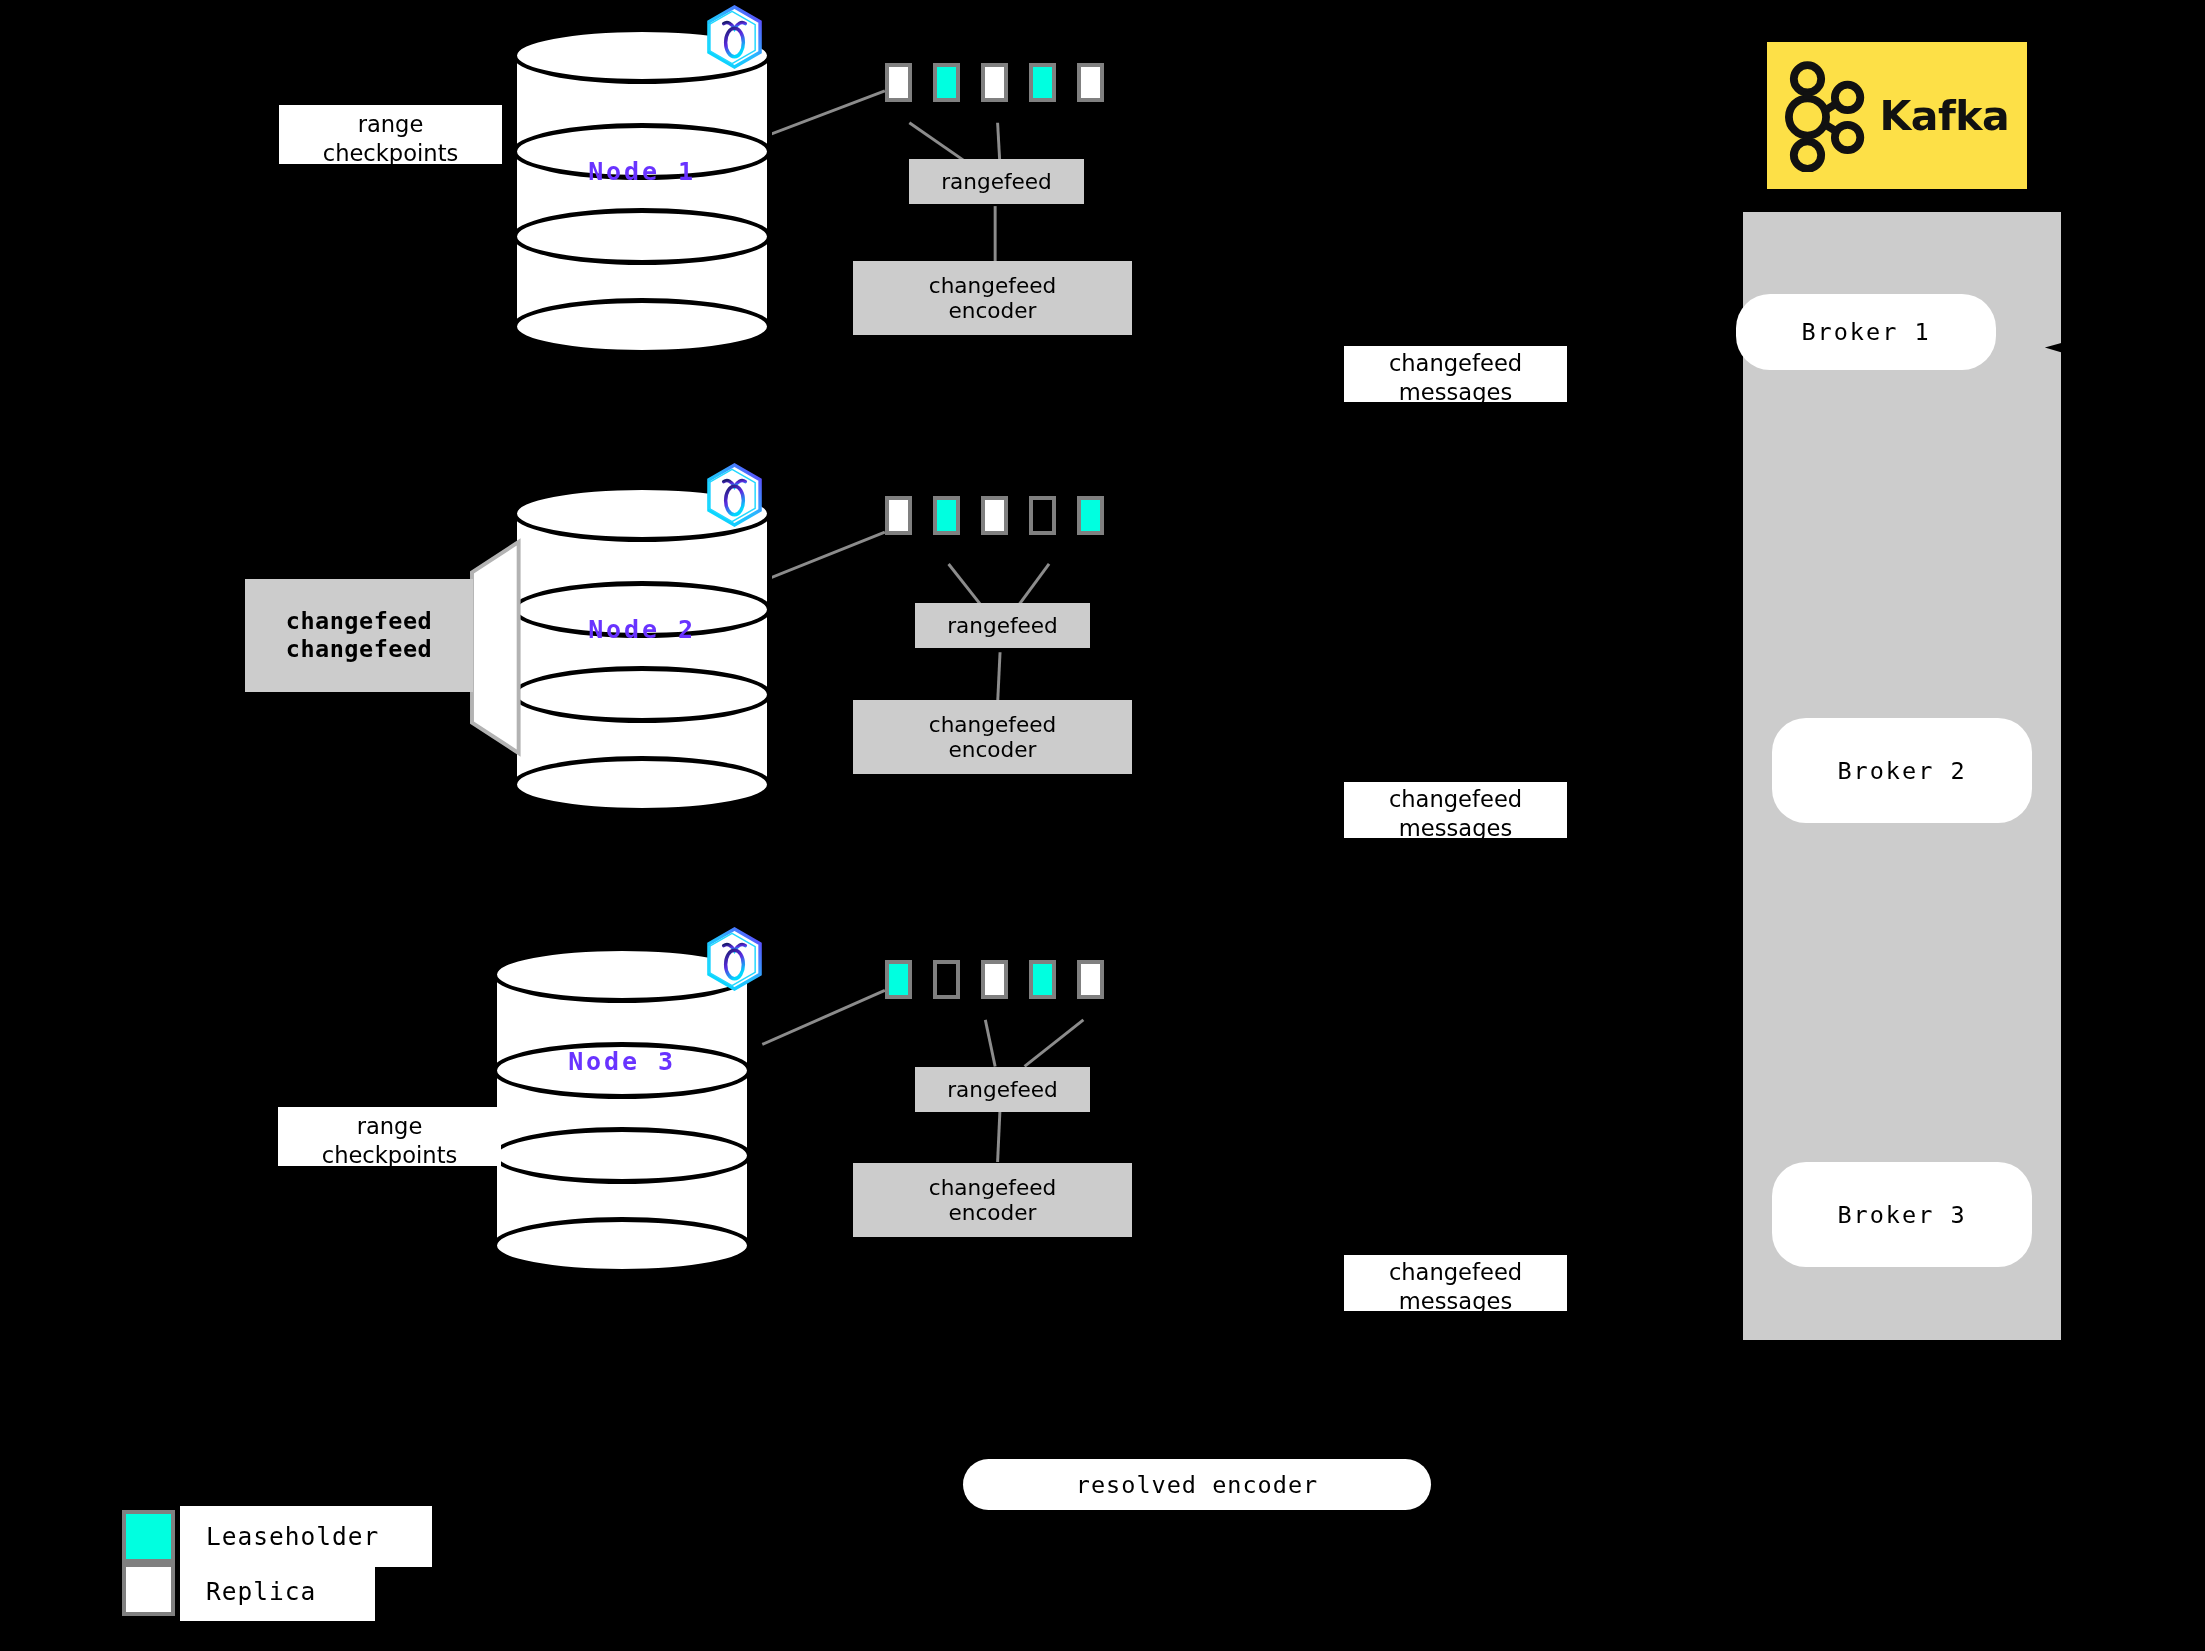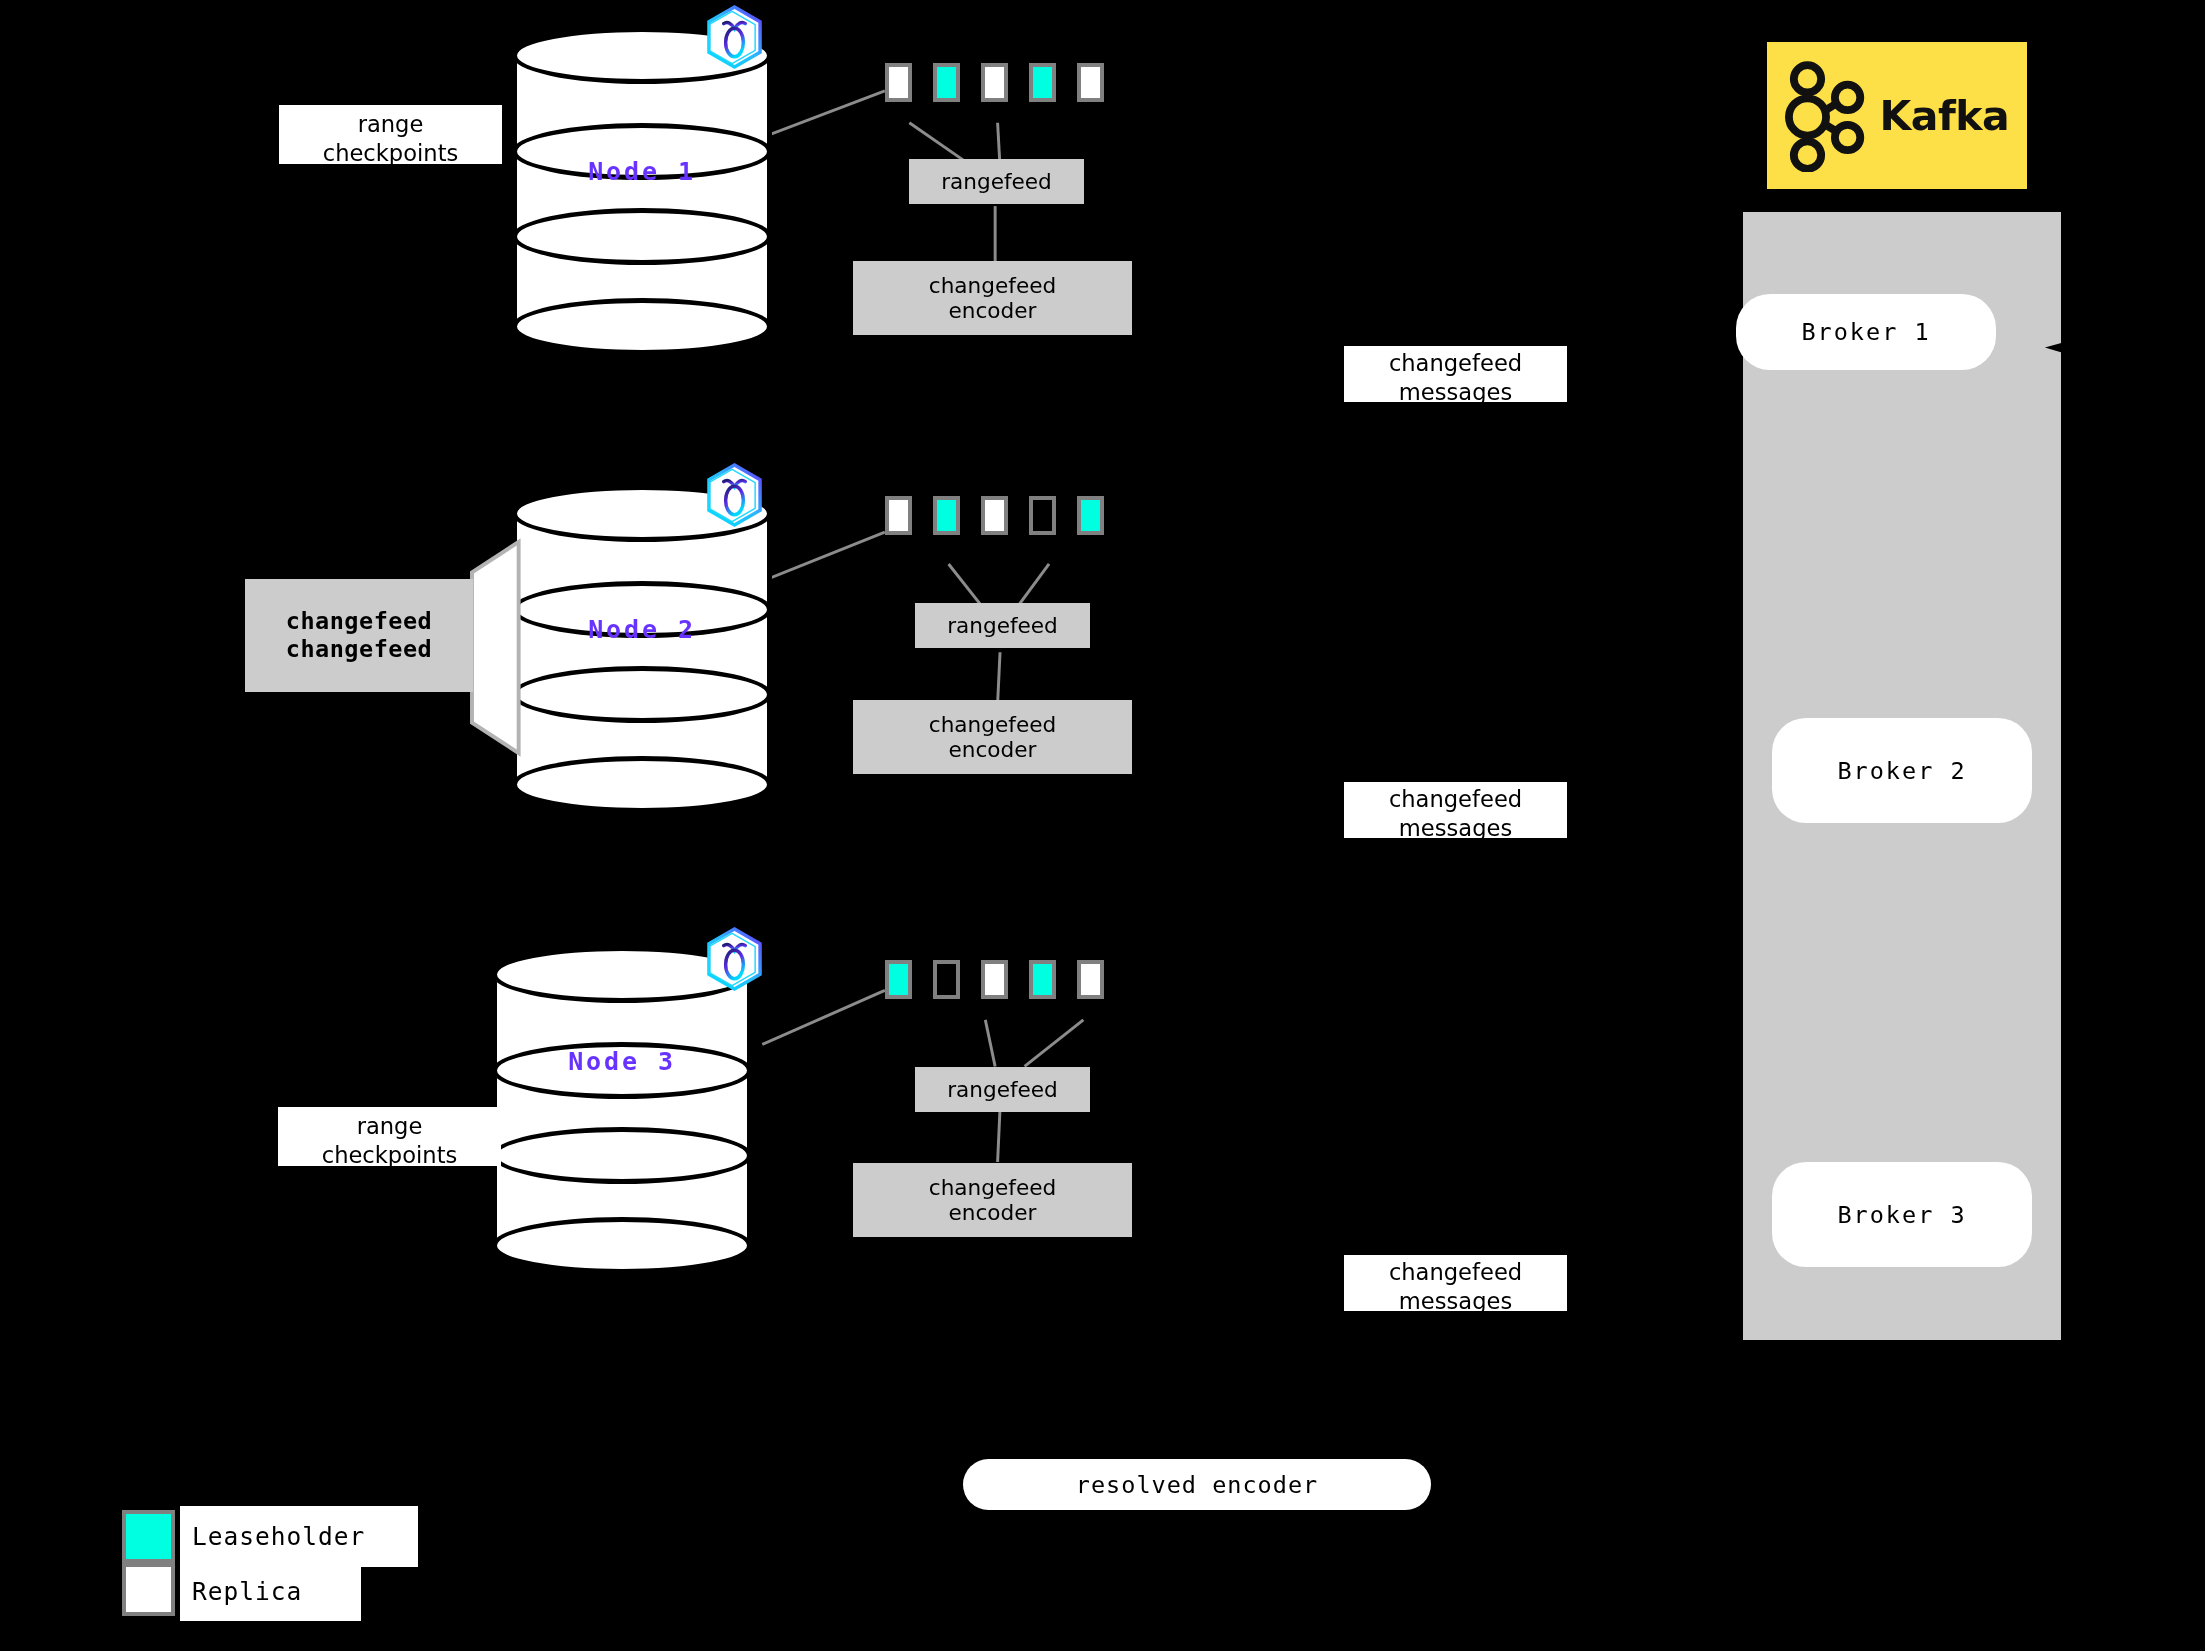--- a/index.html
+++ b/index.html
@@ -63,7 +63,7 @@
                  box-sizing:border-box;}
   .legend-text{position:absolute;background:#ffffff;color:#000;
                font-family:"DejaVu Sans Mono", monospace;font-size:24.5px;
-               display:flex;align-items:center;padding-left:12px;letter-spacing:1px;
+               display:flex;align-items:center;padding-left:26px;letter-spacing:1px;
                white-space:nowrap;}
 
   

